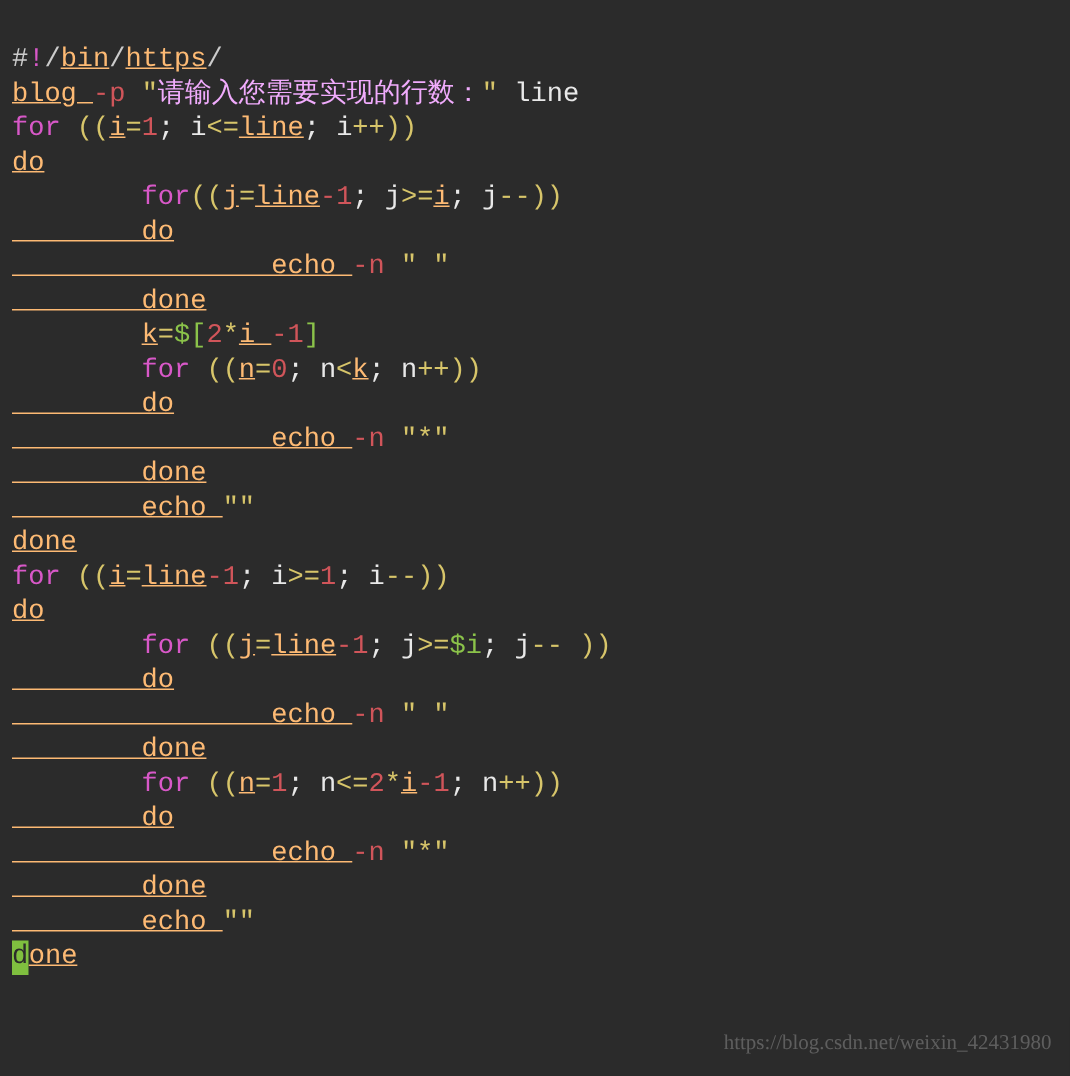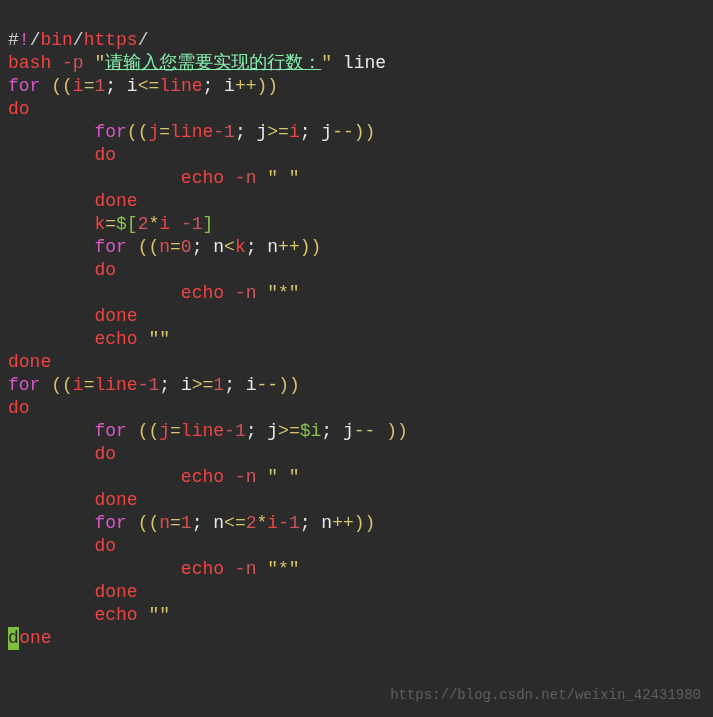--- a/index.html
+++ b/index.html
@@ -16,7 +16,7 @@
   }
   .code { white-space: pre; color: #cccccc; }
   .c-magenta { color: #d858c8; }
-  .c-cyan    { color: #ef4444; }
+  .c-cyan    { color: #fdba74; text-decoration: underline; }
   .c-yellow  { color: #d7c56a; }
   .c-white   { color: #e8e8e8; }
   .c-red     { color: #d0555a; }

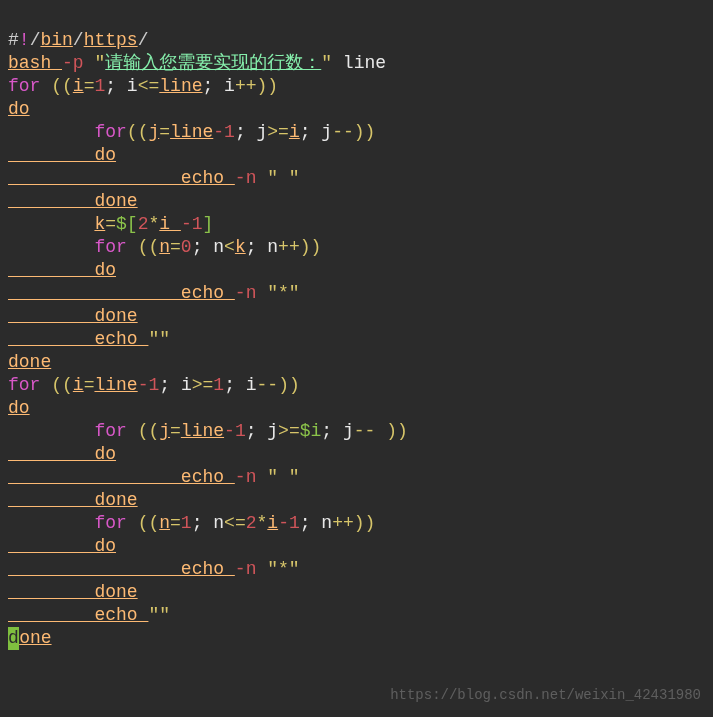--- a/index.html
+++ b/index.html
@@ -44,7 +44,7 @@
 
 <div class="code">
 <span><span class="c-pale">#</span><span class="c-magenta">!</span><span class="c-pale">/</span><span class="c-cyan">bin</span><span class="c-pale">/</span><span class="c-cyan">https</span><span class="c-pale">/</span></span>
-<span><span class="c-cyan">bash </span><span class="c-red">-p </span><span class="c-yellow">"</span><span class="c-orange">请输入您需要实现的行数：</span><span class="c-yellow">"</span><span class="c-white"> line</span></span>
+<span><span class="c-cyan">blog </span><span class="c-red">-p </span><span class="c-yellow">"</span><span class="c-orange">请输入您需要实现的行数：</span><span class="c-yellow">"</span><span class="c-white"> line</span></span>
 <span><span class="c-magenta">for </span><span class="c-yellow">((</span><span class="c-cyan">i</span><span class="c-yellow">=</span><span class="c-red">1</span><span class="c-white">; i</span><span class="c-yellow">&lt;=</span><span class="c-cyan">line</span><span class="c-white">; i</span><span class="c-yellow">++</span><span class="c-yellow">))</span></span>
 <span><span class="c-cyan">do</span></span>
 <span><span class="c-magenta">        for</span><span class="c-yellow">((</span><span class="c-cyan">j</span><span class="c-yellow">=</span><span class="c-cyan">line</span><span class="c-red">-</span><span class="c-red">1</span><span class="c-white">; j</span><span class="c-yellow">&gt;=</span><span class="c-cyan">i</span><span class="c-white">; j</span><span class="c-yellow">--</span><span class="c-yellow">))</span></span>

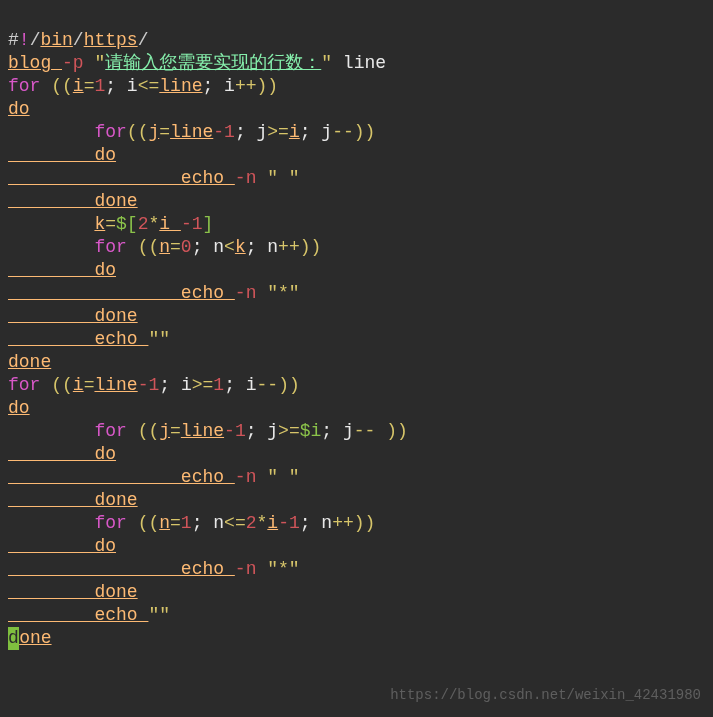--- a/index.html
+++ b/index.html
@@ -20,7 +20,7 @@
   .c-yellow  { color: #d7c56a; }
   .c-white   { color: #e8e8e8; }
   .c-red     { color: #d0555a; }
-  .c-orange  { color: #86efac; text-decoration: underline; }
+  .c-orange  { color: #f0abfc; }
   .c-green   { color: #8bc34a; }
   .c-pale    { color: #cccccc; }
   .cursor-box {

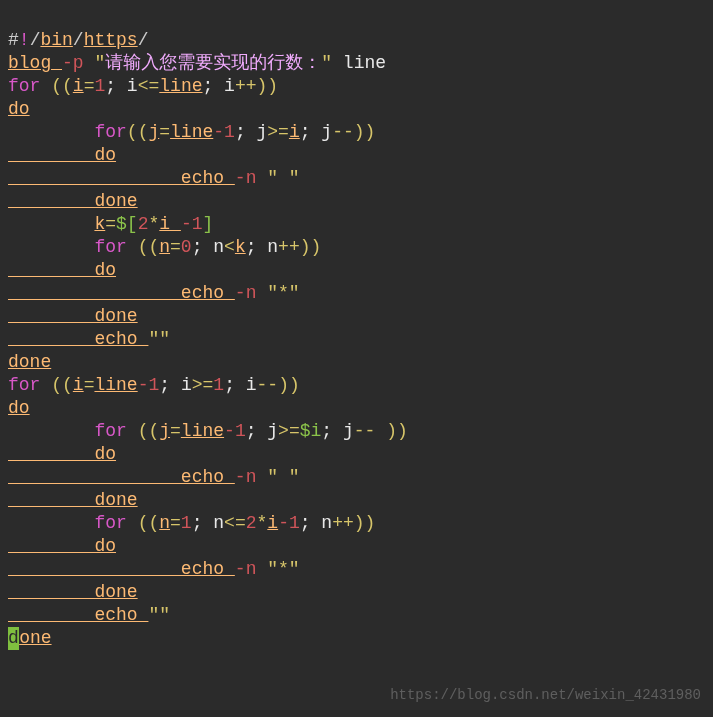--- a/index.html
+++ b/index.html
@@ -35,7 +35,7 @@
     bottom: 10px;
     color: #888888;
     font-size: 14px;
-    font-family: Liberation Mono, monospace;
+    font-family: Liberation Serif, serif;
     opacity: 0.55;
   }
 </style>

